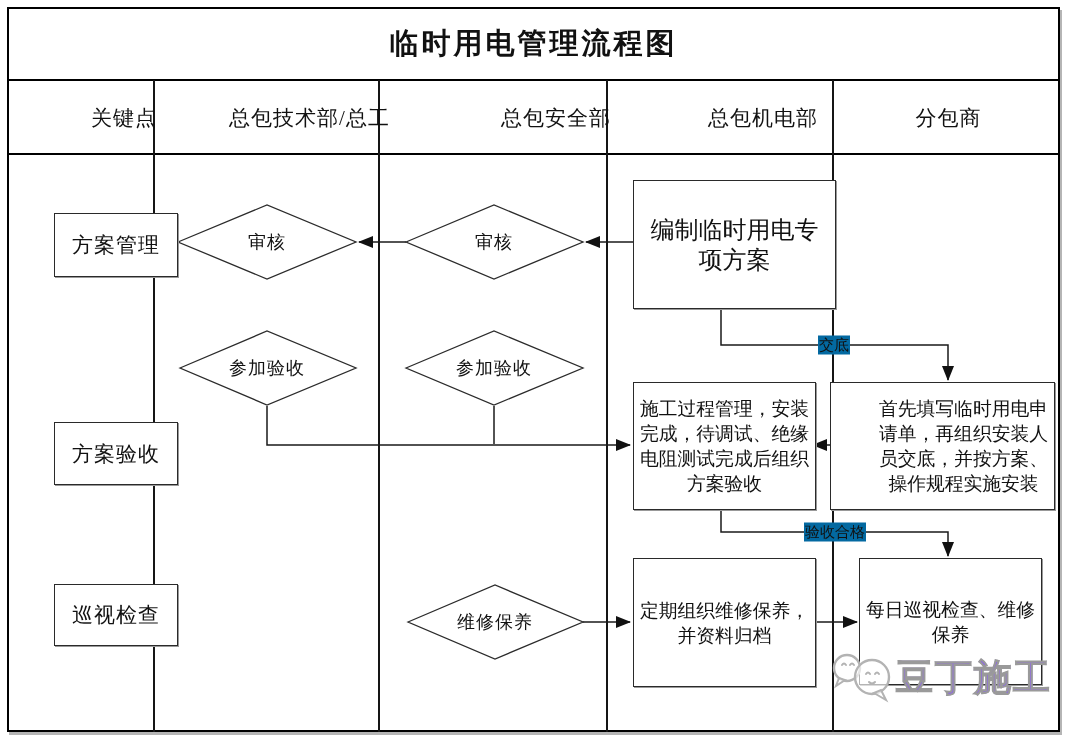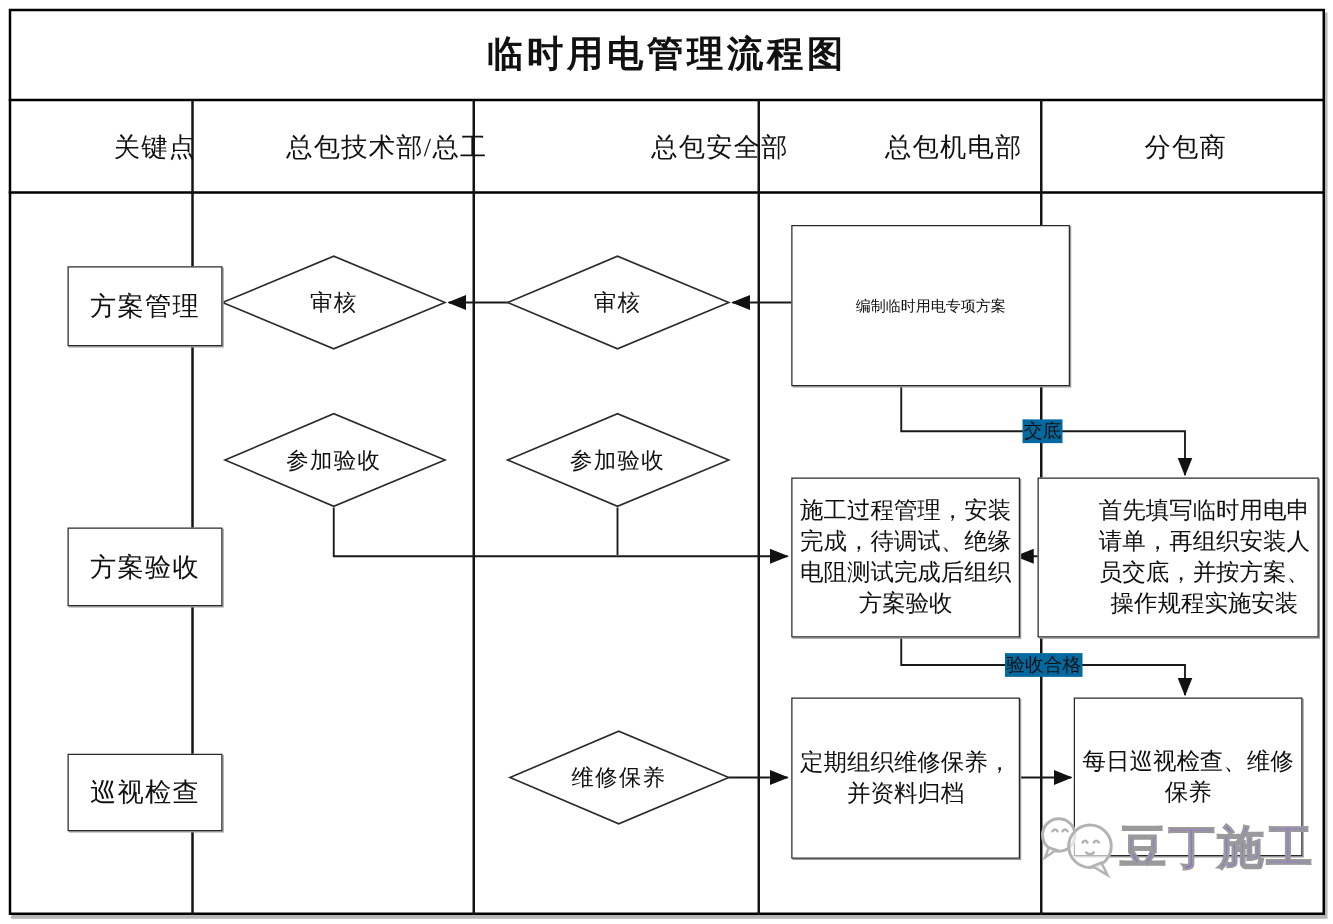--- a/index.html
+++ b/index.html
@@ -80,7 +80,7 @@
 
   <div class="hdr" style="left:7px;width:146px;">关键点</div>
   <div class="hdr" style="left:153px;width:225px;">总包技术部/总工</div>
-  <div class="hdr" style="left:398px;width:268px;">总包安全部</div>
+  <div class="hdr" style="left:378px;width:268px;">总包安全部</div>
   <div class="hdr" style="left:606px;width:226px;">总包机电部</div>
   <div class="hdr" style="left:808px;width:193px;">分包商</div>
 

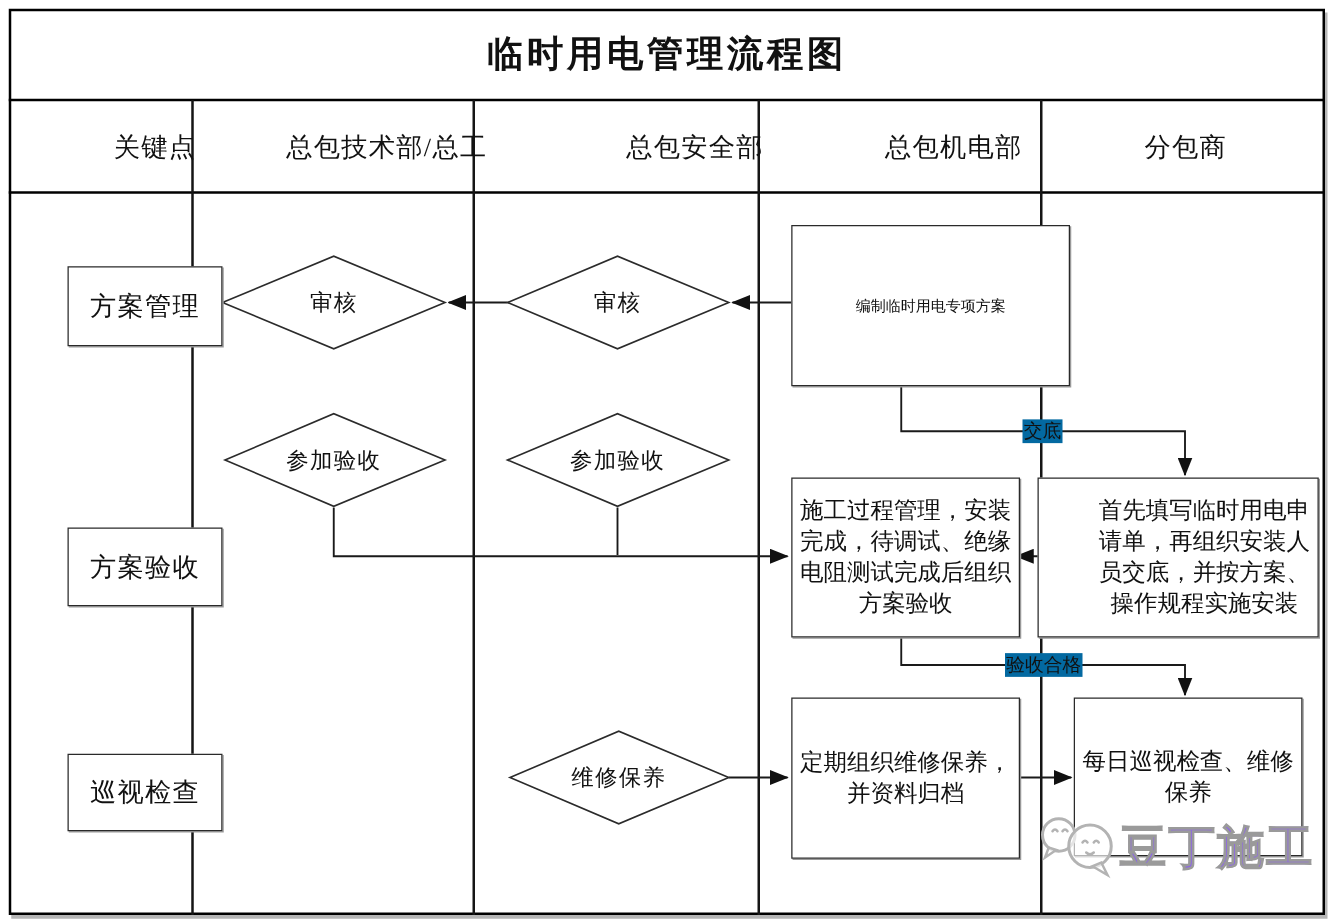--- a/index.html
+++ b/index.html
@@ -41,7 +41,7 @@
     text-align:center;font-size:18.8px;line-height:25px;
     padding:0 2px;z-index:3;
   }
-  .pbox.narrowwrap{padding:0 22px;font-size:12px;line-height:30px;}
+  .pbox.narrowwrap{padding:0 12px;font-size:24px;line-height:30px;}
   .dlabel{
     position:absolute;transform:translate(-50%,-50%);
     font-size:18px;white-space:nowrap;z-index:3;letter-spacing:1px;

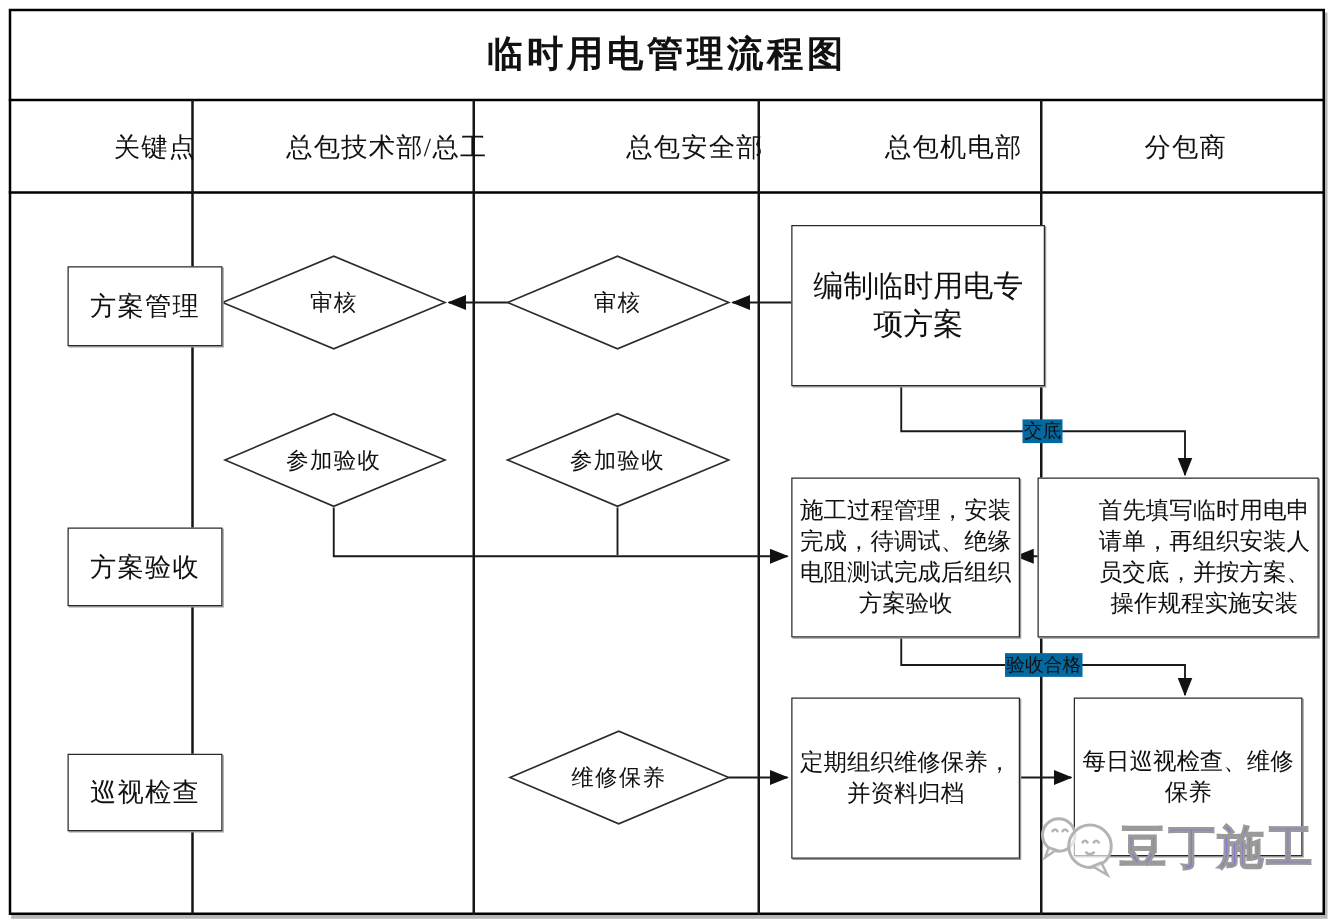--- a/index.html
+++ b/index.html
@@ -112,7 +112,7 @@
 
   <div class="kbox" style="left:18px;top:213px;width:122px;height:62px;">方案管理</div>
   <div class="kbox" style="left:18px;top:422px;width:122px;height:61px;">方案验收</div>
-  <div class="kbox" style="left:18px;top:603px;width:122px;height:60px;">巡视检查</div>
+  <div class="kbox" style="left:18px;top:584px;width:122px;height:60px;">巡视检查</div>
 
   <div class="dlabel" style="left:267px;top:242px;">审核</div>
   <div class="dlabel" style="left:494px;top:242px;">审核</div>

